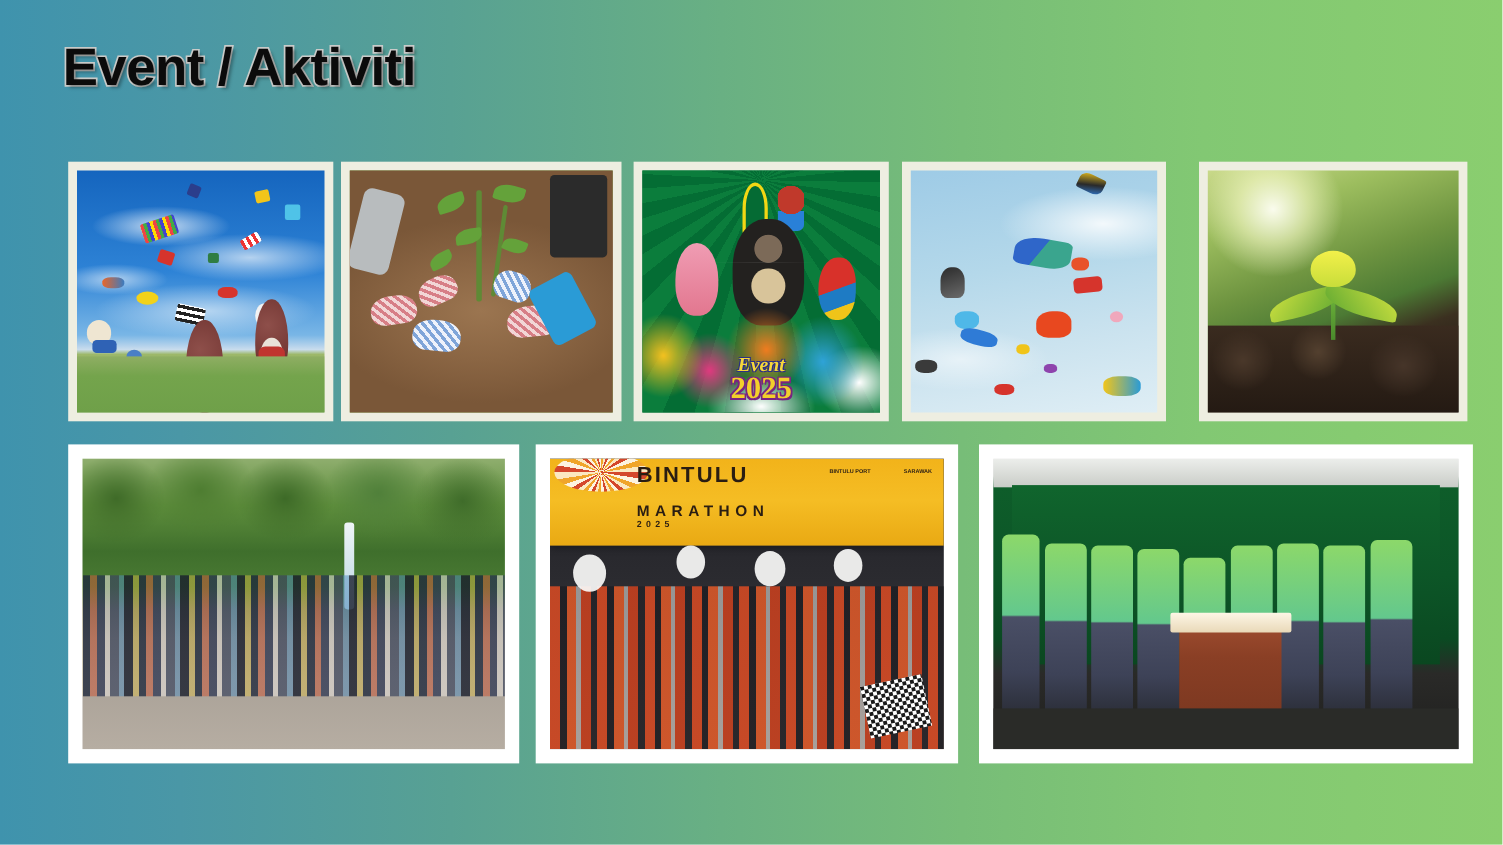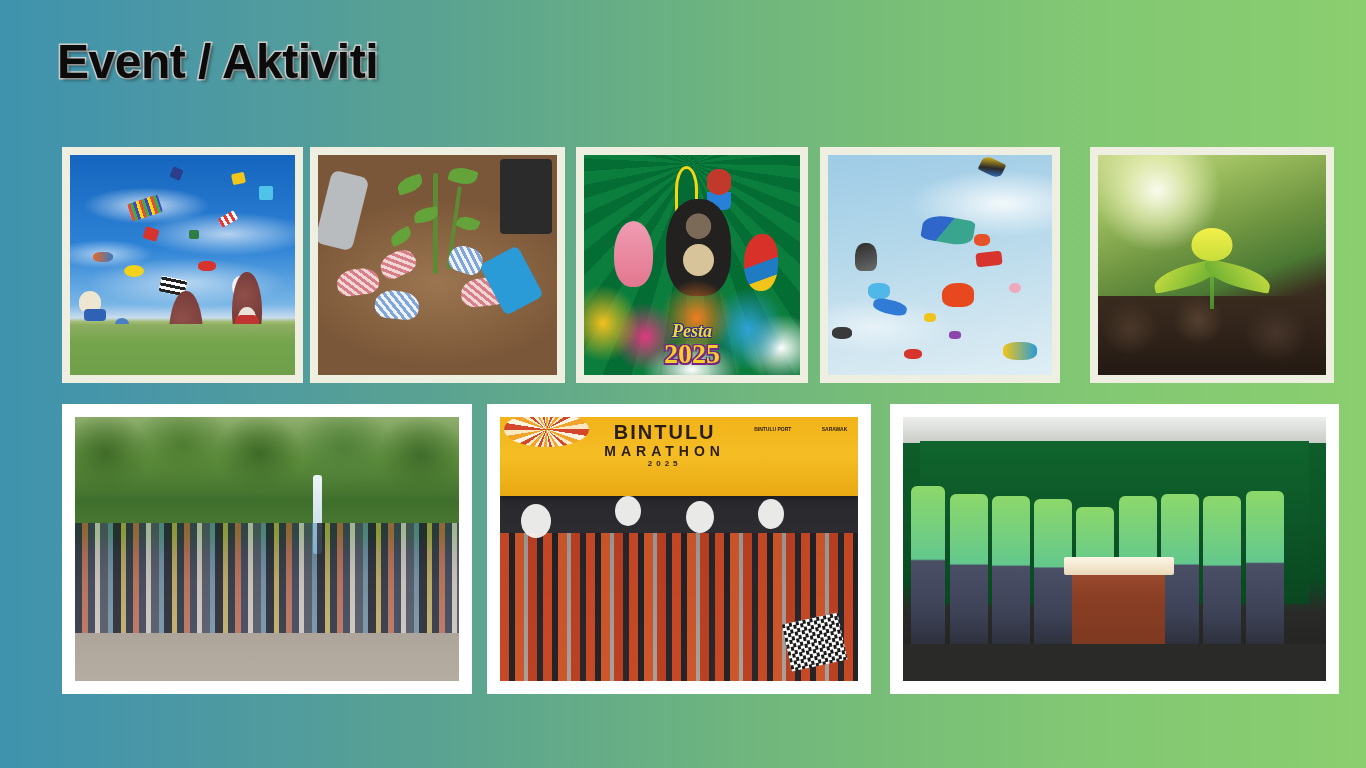--- a/index.html
+++ b/index.html
@@ -327,7 +327,7 @@
       <div class="macaw"></div>
       <div class="poster-splash"></div>
       <div class="poster-title">
-        <span class="pt-1">Pesta</span>
+        <span class="pt-1">Event</span>
         <span class="pt-3">2025</span>
       </div>
     </div>

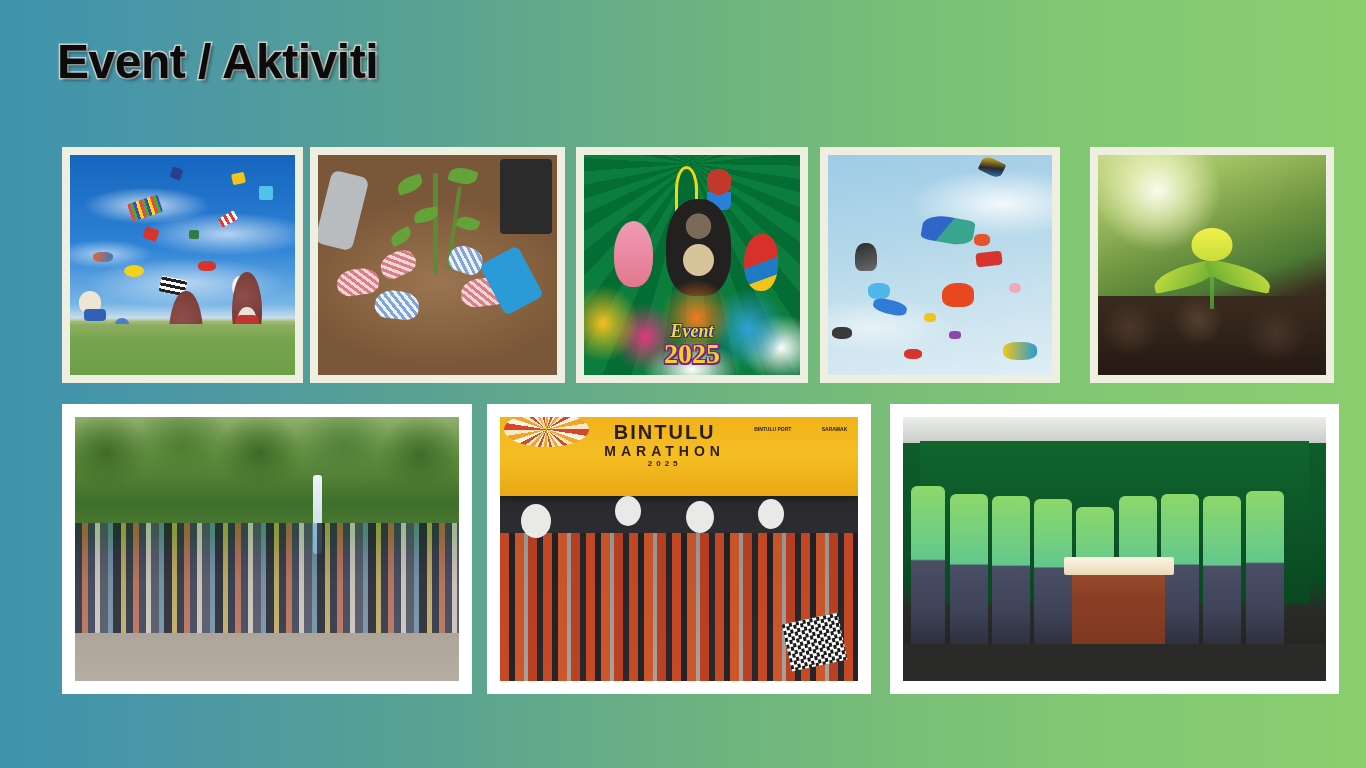--- a/index.html
+++ b/index.html
@@ -232,7 +232,7 @@
       #f0a52a 0deg 9deg, #fbe8c0 9deg 18deg, #d4472c 18deg 27deg, #fdf3e0 27deg 36deg);
   }
   .mtitle{
-    position:absolute;left:22%;top:6%;width:48%;text-align:center;color:#2a1d12;line-height:1;
+    position:absolute;left:22%;top:6%;width:48%;color:#2a1d12;line-height:1;
   }
   .mt1{display:block;font-size:20px;font-weight:bold;letter-spacing:2px;}
   .mt2{display:block;font-size:14px;font-weight:bold;letter-spacing:5px;margin-top:2px;}

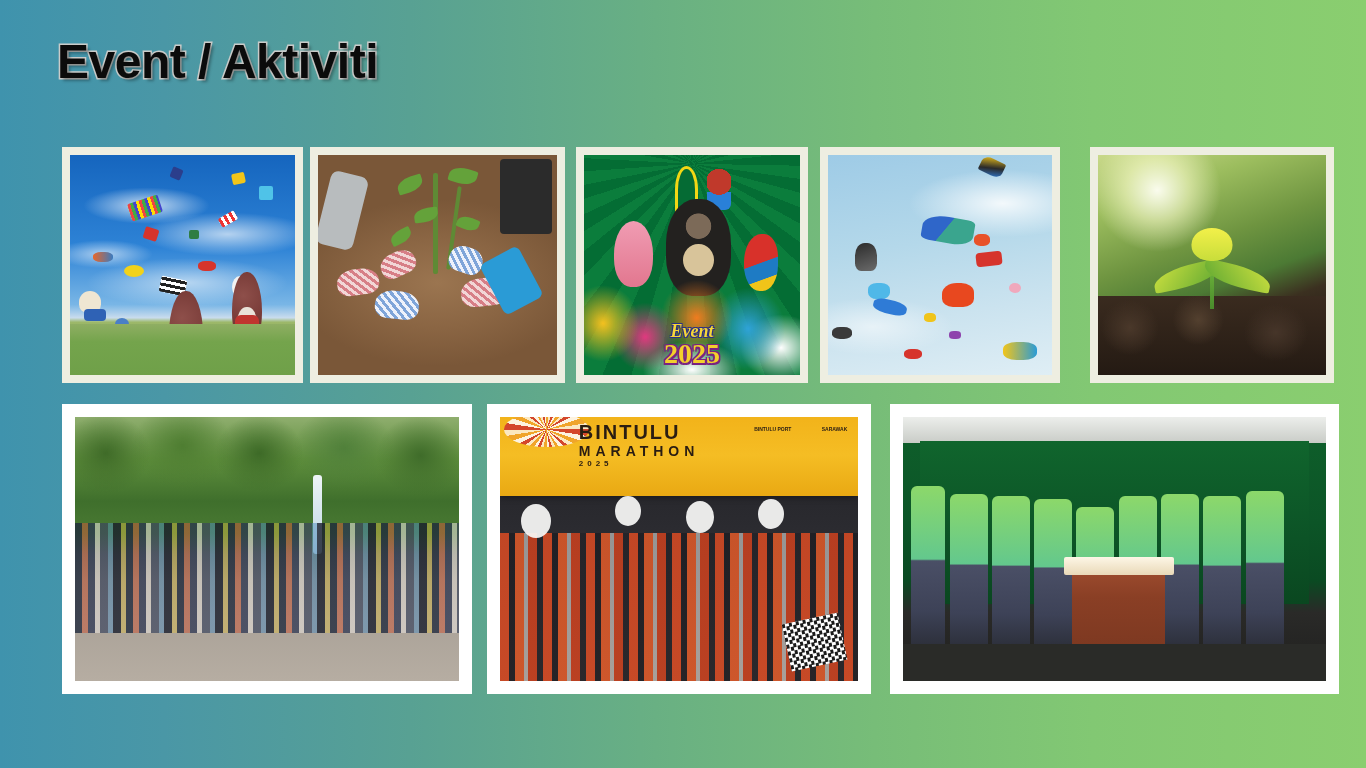--- a/index.html
+++ b/index.html
@@ -235,7 +235,7 @@
     position:absolute;left:22%;top:6%;width:48%;color:#2a1d12;line-height:1;
   }
   .mt1{display:block;font-size:20px;font-weight:bold;letter-spacing:2px;}
-  .mt2{display:block;font-size:14px;font-weight:bold;letter-spacing:5px;margin-top:2px;}
+  .mt2{display:block;font-size:14px;font-weight:bold;letter-spacing:5px;margin-top:15px;}
   .mt3{display:block;font-size:8px;font-weight:bold;letter-spacing:4px;margin-top:2px;}
   .mlogos{position:absolute;right:3%;top:9%;width:26%;height:12%;
     display:flex;align-items:center;justify-content:space-between;gap:3px;}

